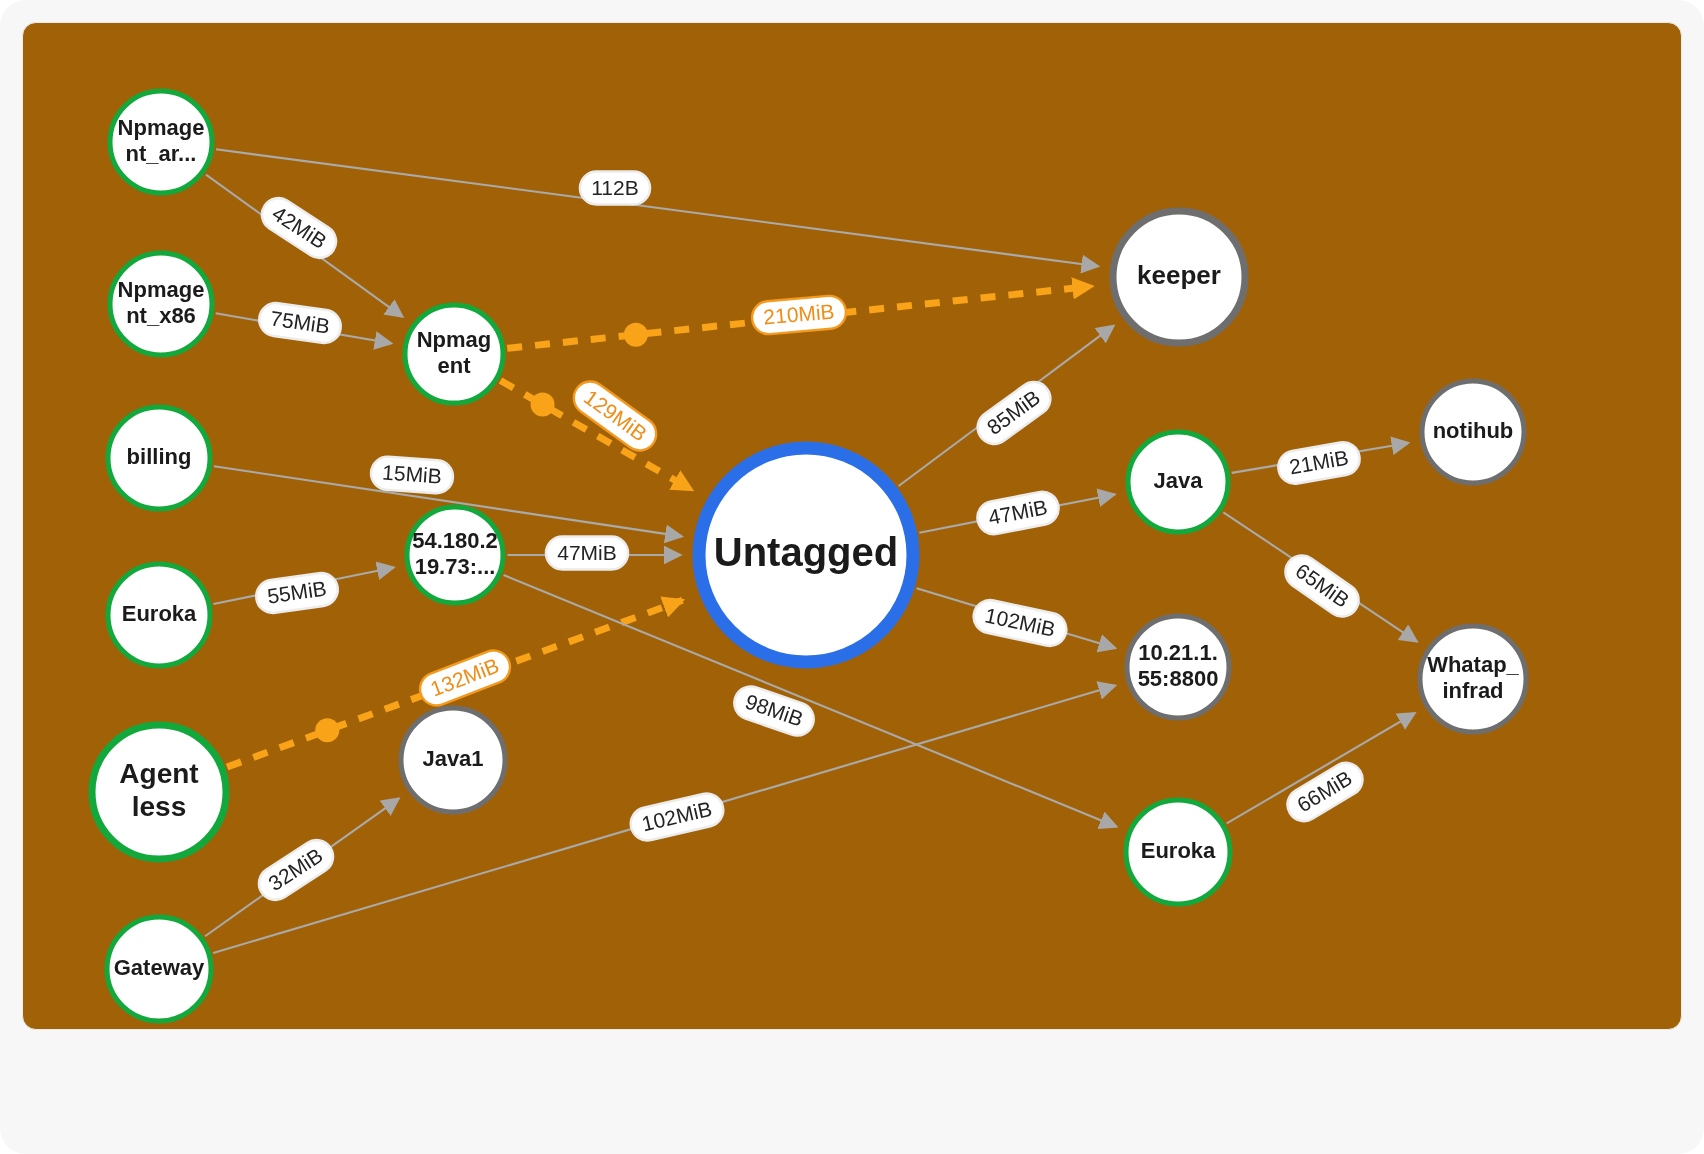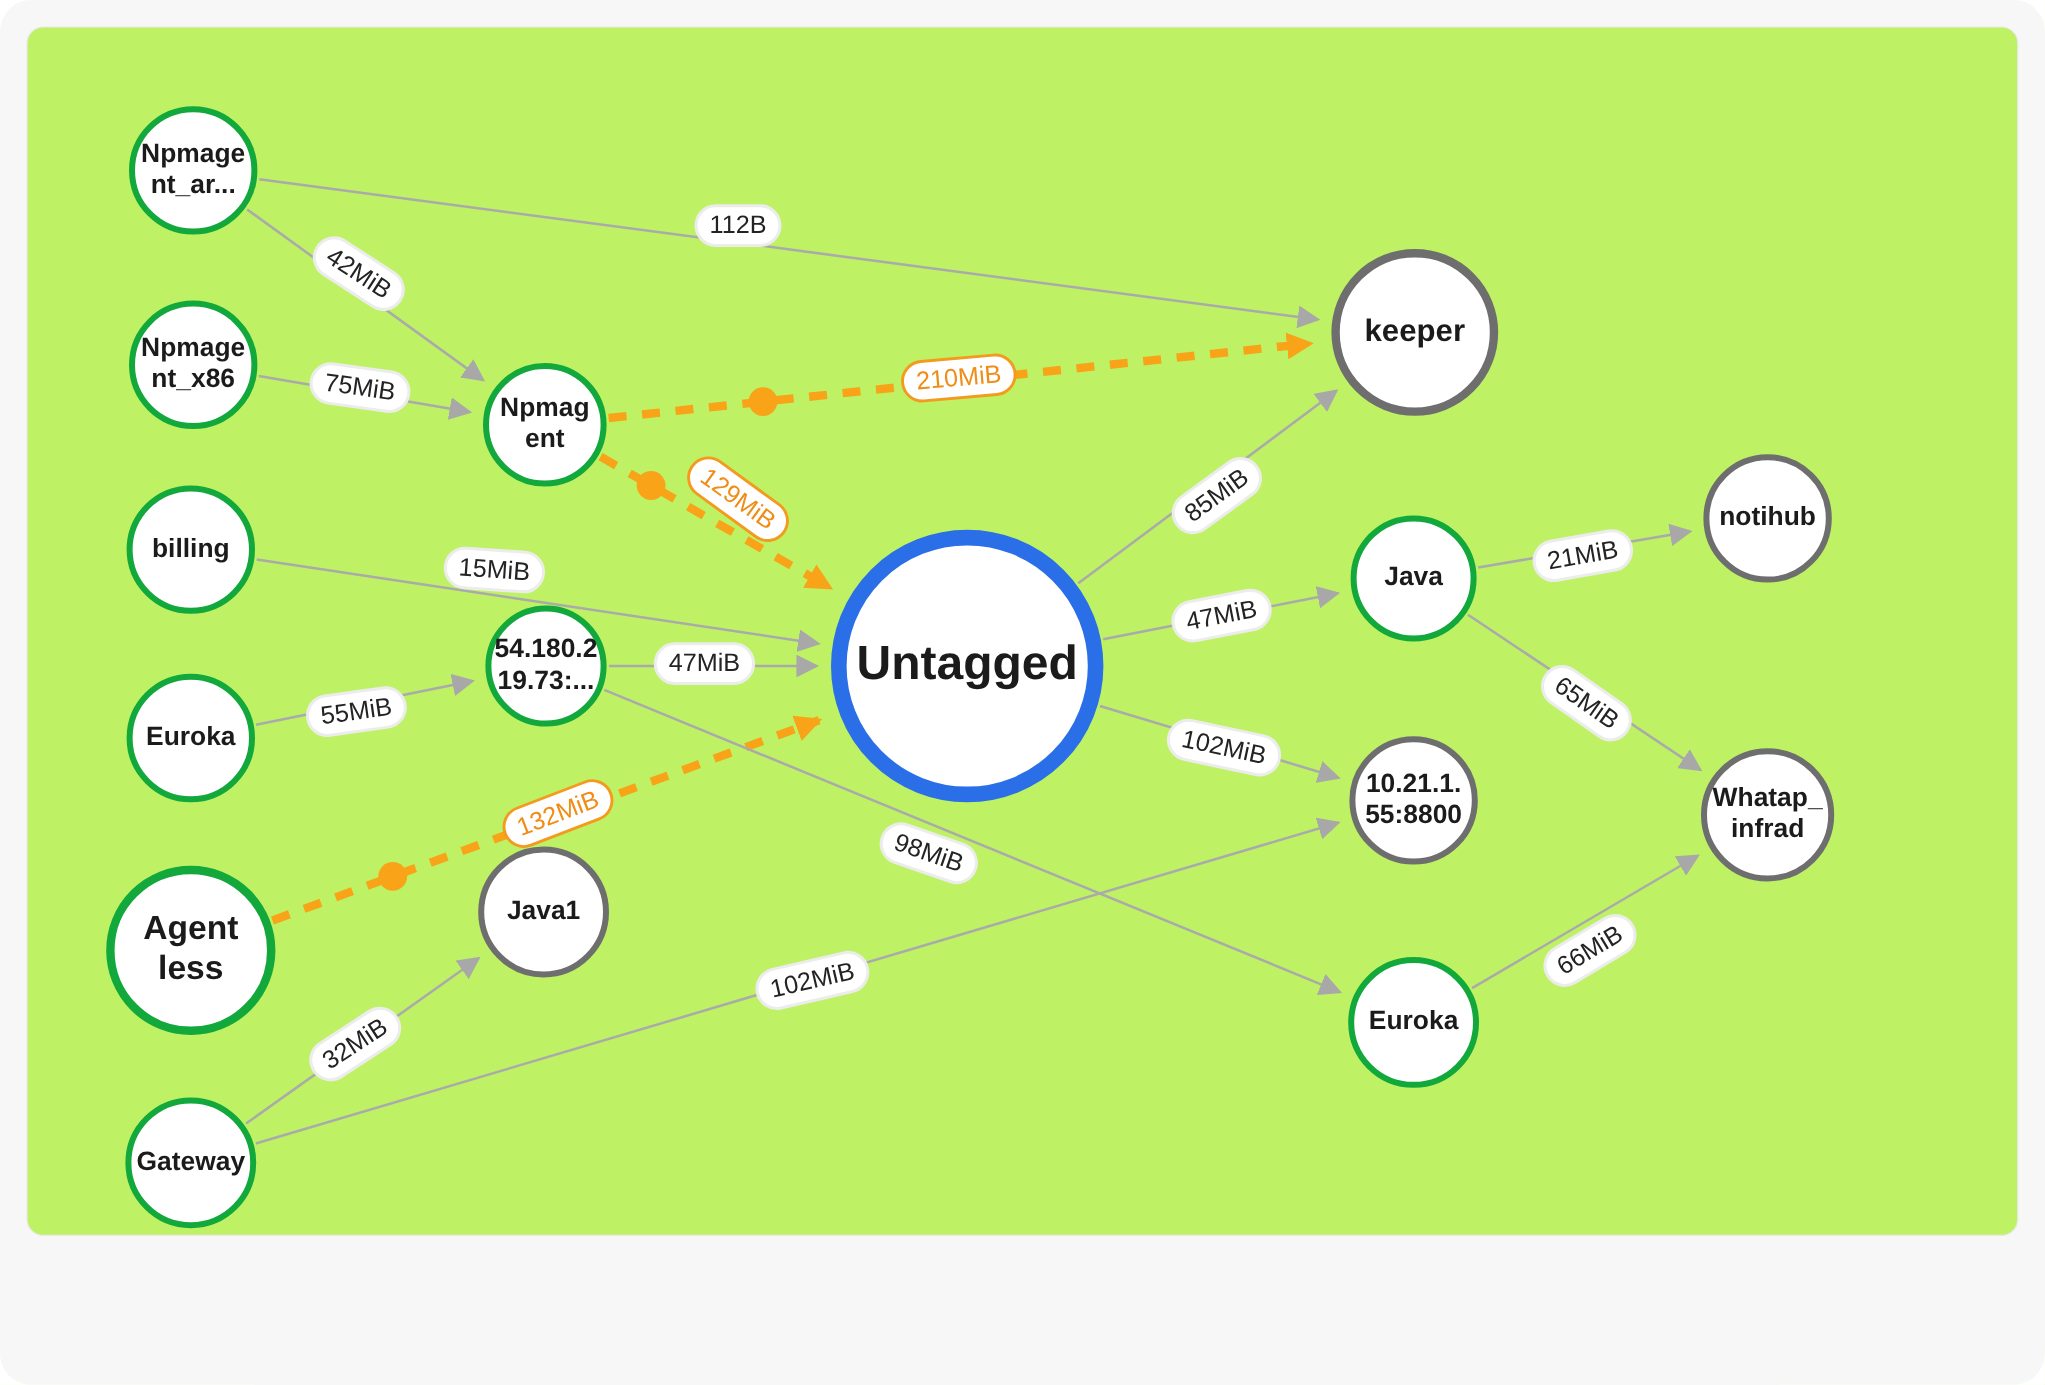--- a/index.html
+++ b/index.html
@@ -29,7 +29,7 @@
     top: 22px;
     width: 1660px;
     height: 1008px;
-    background: #bef264;
+    background: #a16207;
     border: 1px solid #e9e9e9;
     border-radius: 14px;
     box-sizing: border-box;

